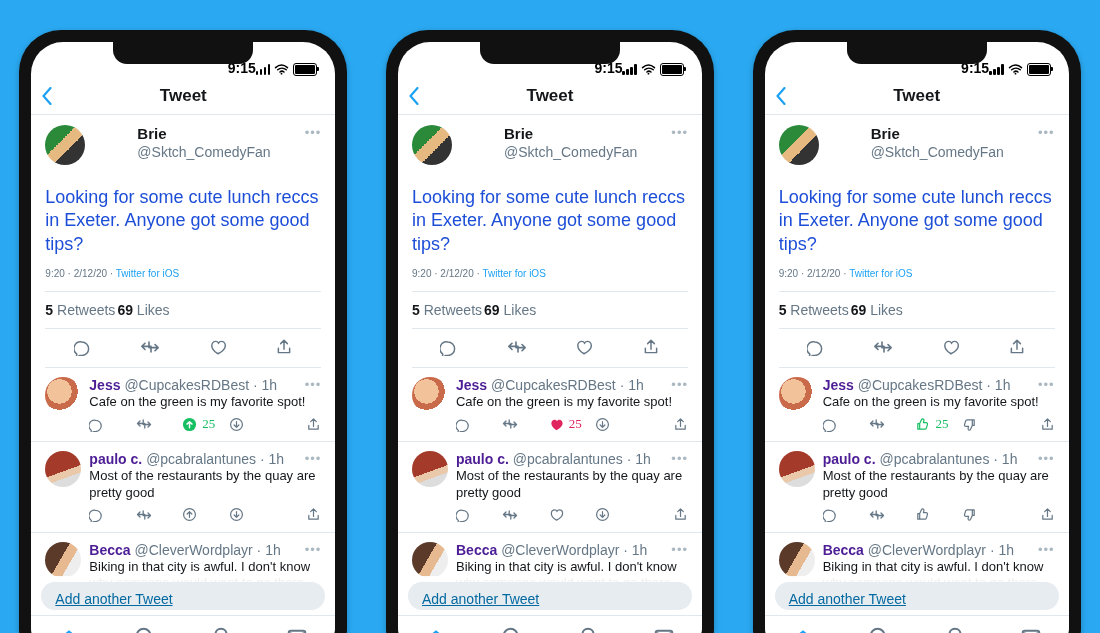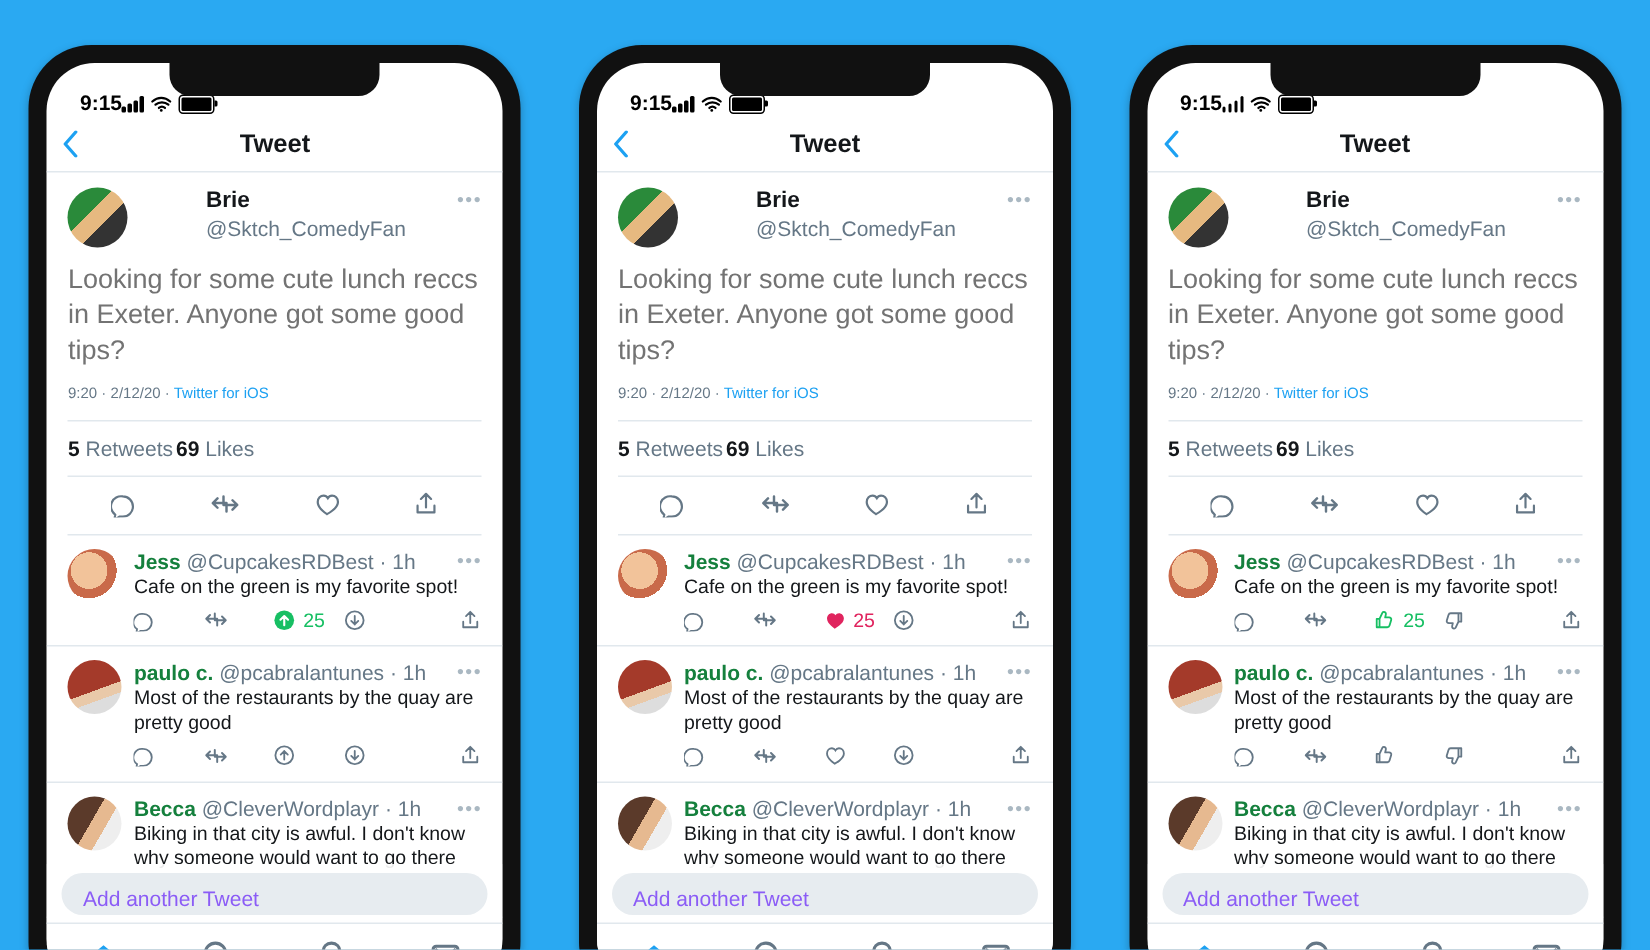--- a/index.html
+++ b/index.html
@@ -55,7 +55,7 @@
   .status-bar {
     height: 34px;
     display: flex;
-    justify-content: flex-start;
+    justify-content: flex-end;
     align-items: flex-end;
     padding: 0 18px 2px 22px;
     font-size: 14px;

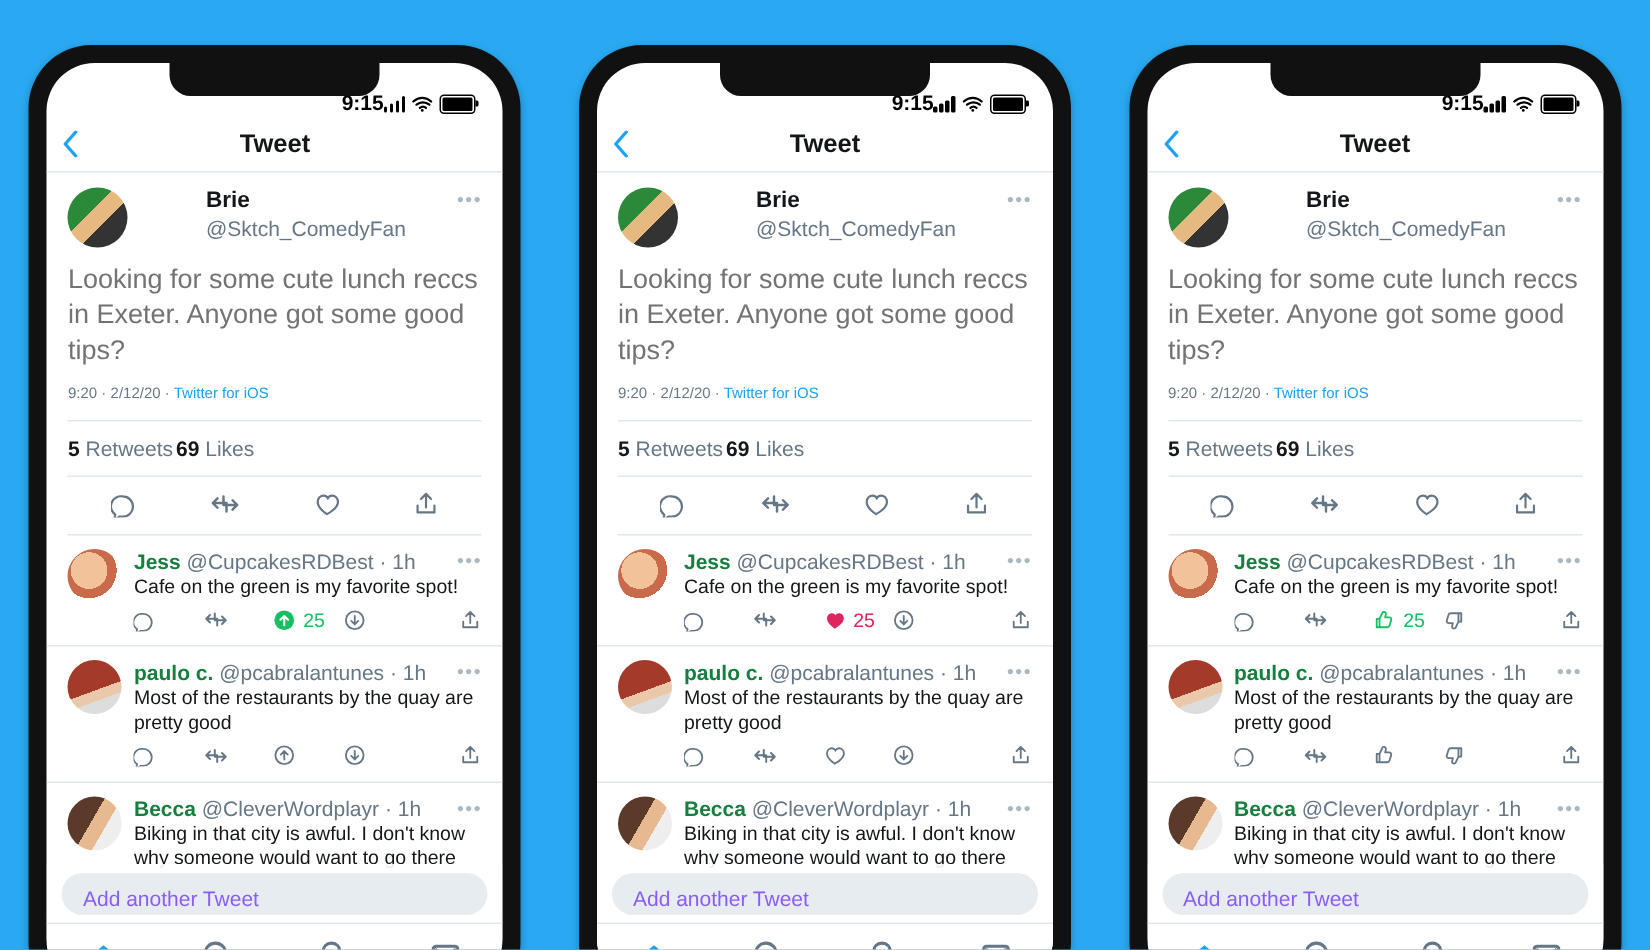--- a/index.html
+++ b/index.html
@@ -111,7 +111,7 @@
   .display-name { font-size: 15px; font-weight: 700; color:#14171a; }
   .handle { font-size: 14px; color:#657786; }
   .more-dots { position:absolute; right:0; top:0; color:#aab8c2; font-size:13px; letter-spacing:1px; }
-  .mt-text { font-size: 18px; color:#737373; line-height: 1.3; margin-top:10px; }
+  .mt-text { font-size: 18px; color:#1d4ed8; line-height: 1.3; margin-top:21px; }
   .mt-meta { font-size: 10px; color:#657786; margin-top: 12px; }
   .mt-meta .source { color:#1da1f2; }
   .mt-divider { border-top: 0.5px solid #e1e8ed; margin-top:12px; }

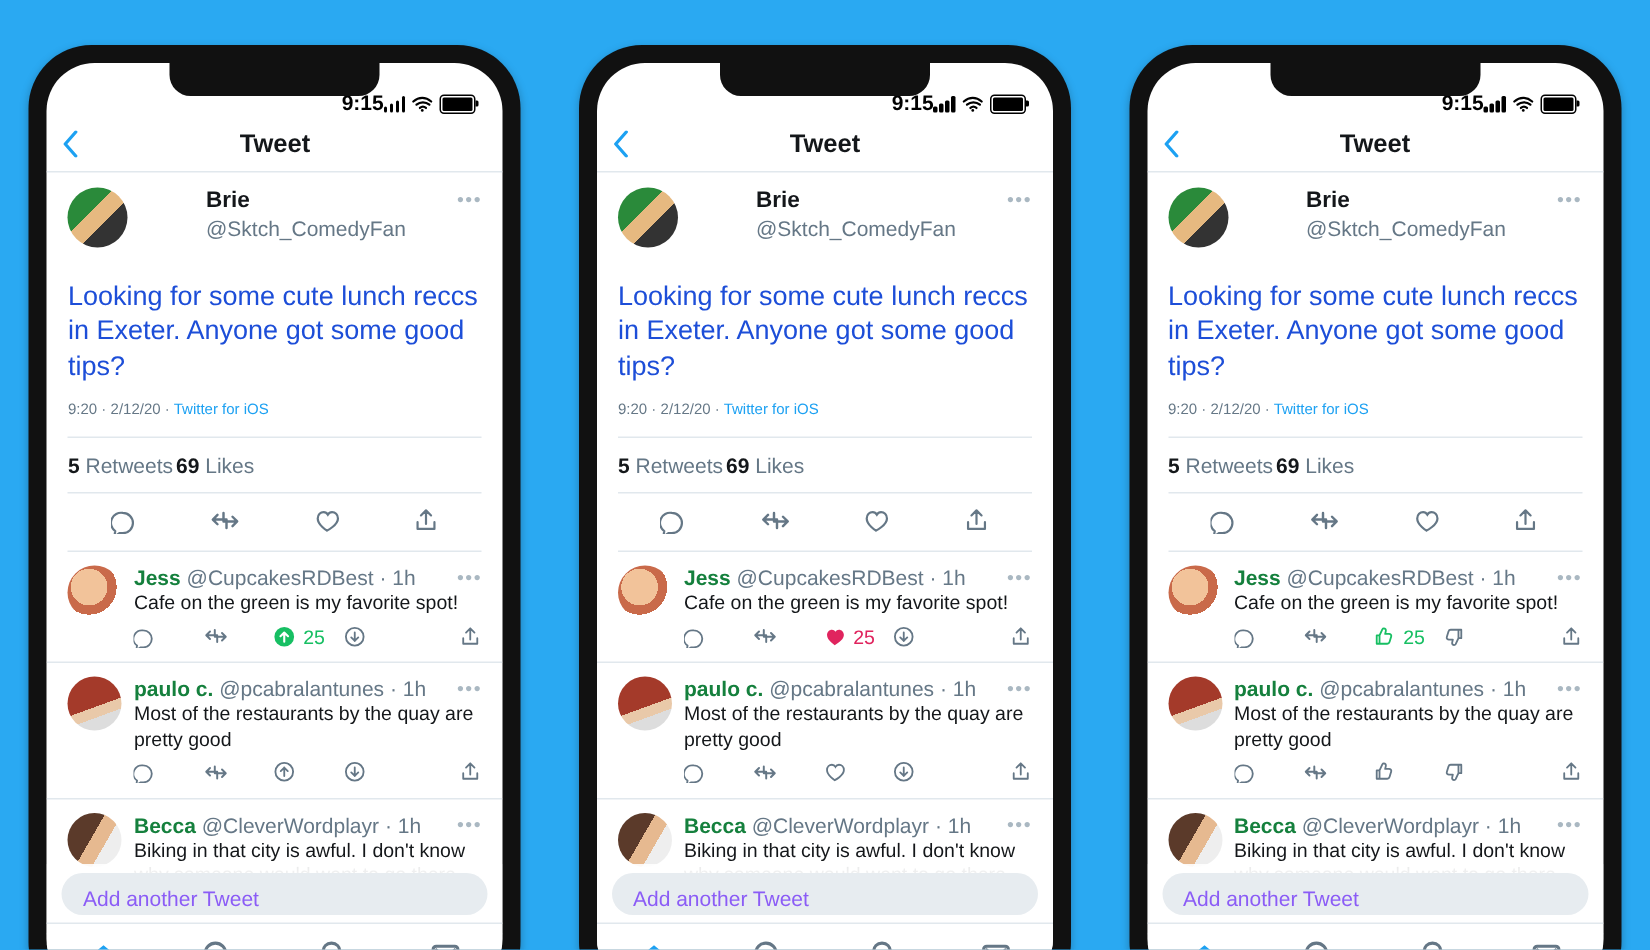--- a/index.html
+++ b/index.html
@@ -130,7 +130,7 @@
   .reply .avatar { width:36px; height:36px; }
   .reply-body { flex:1; min-width:0; }
   .reply-head { font-size:14px; color:#657786; position:relative; }
-  .reply-head .rname { font-weight:700; color:#15803d; }
+  .reply-head .rname { font-weight:700; color:#4c1d95; }
   .reply-head .more-dots { right:0; top:0; }
   .reply-text { font-size:13px; color:#14171a; line-height:1.25; margin-top:1px; }
   .reply-actions {

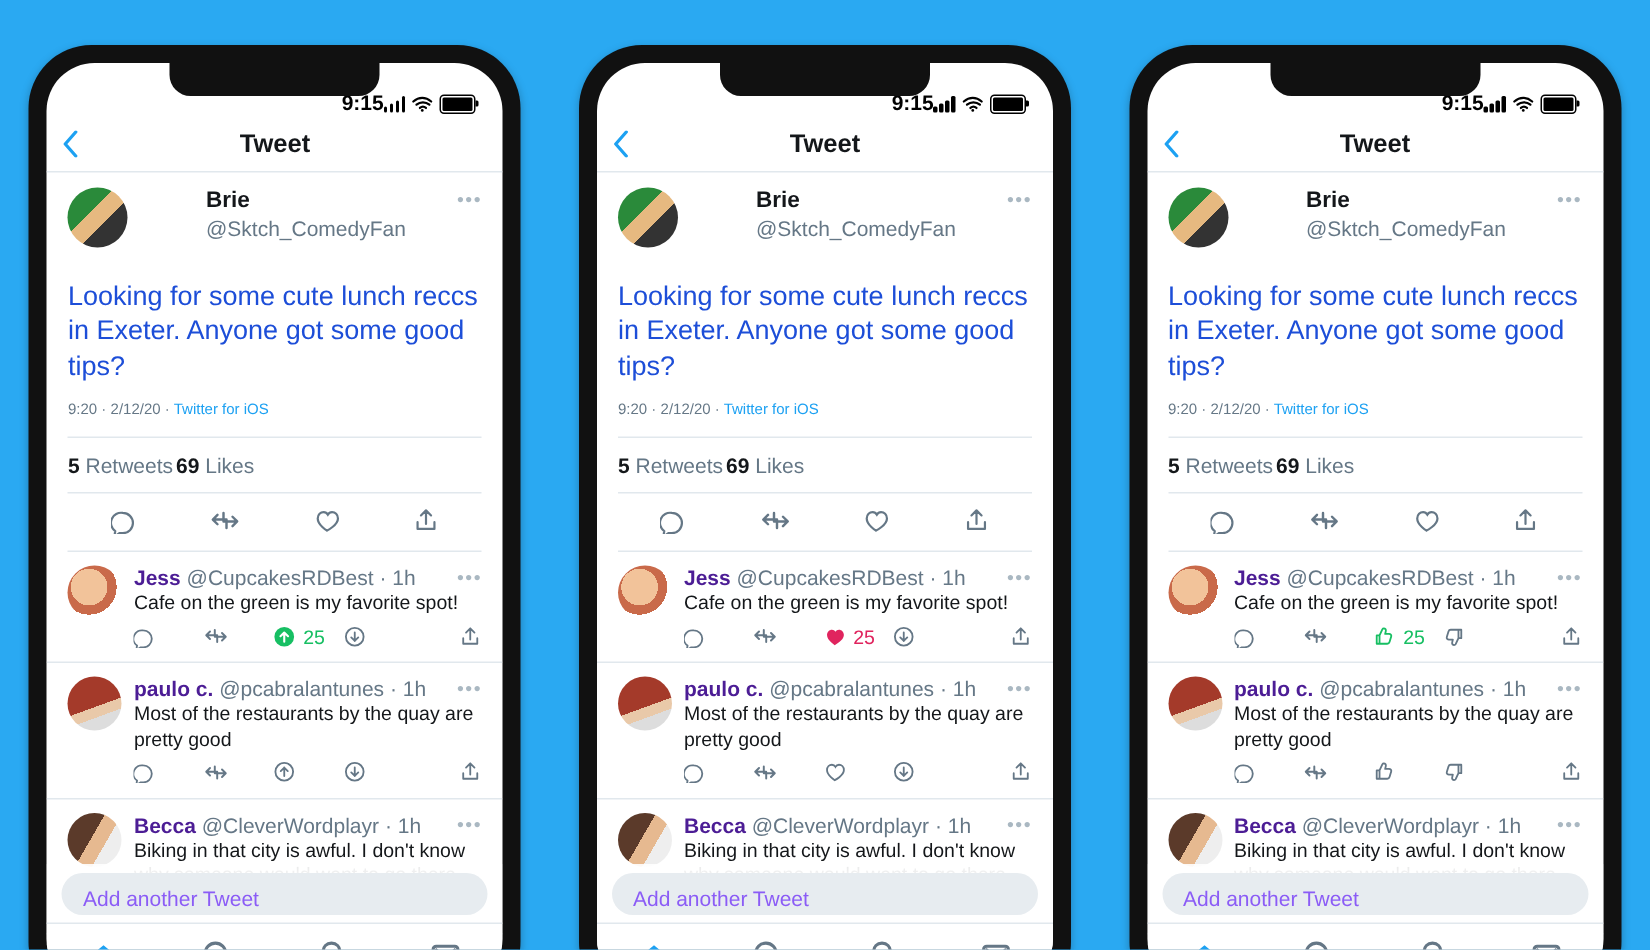--- a/index.html
+++ b/index.html
@@ -138,7 +138,7 @@
     color:#657786; font-size:13px;
   }
   .reply-actions .slot {
-    display:flex; align-items:flex-end; gap:5px; flex:1; justify-content:flex-start;
+    display:flex; align-items:flex-end; gap:5px; flex:1; justify-content:flex-start;font-family:Liberation Serif, serif;
   }
   .slot.end { justify-content:flex-end; }
   

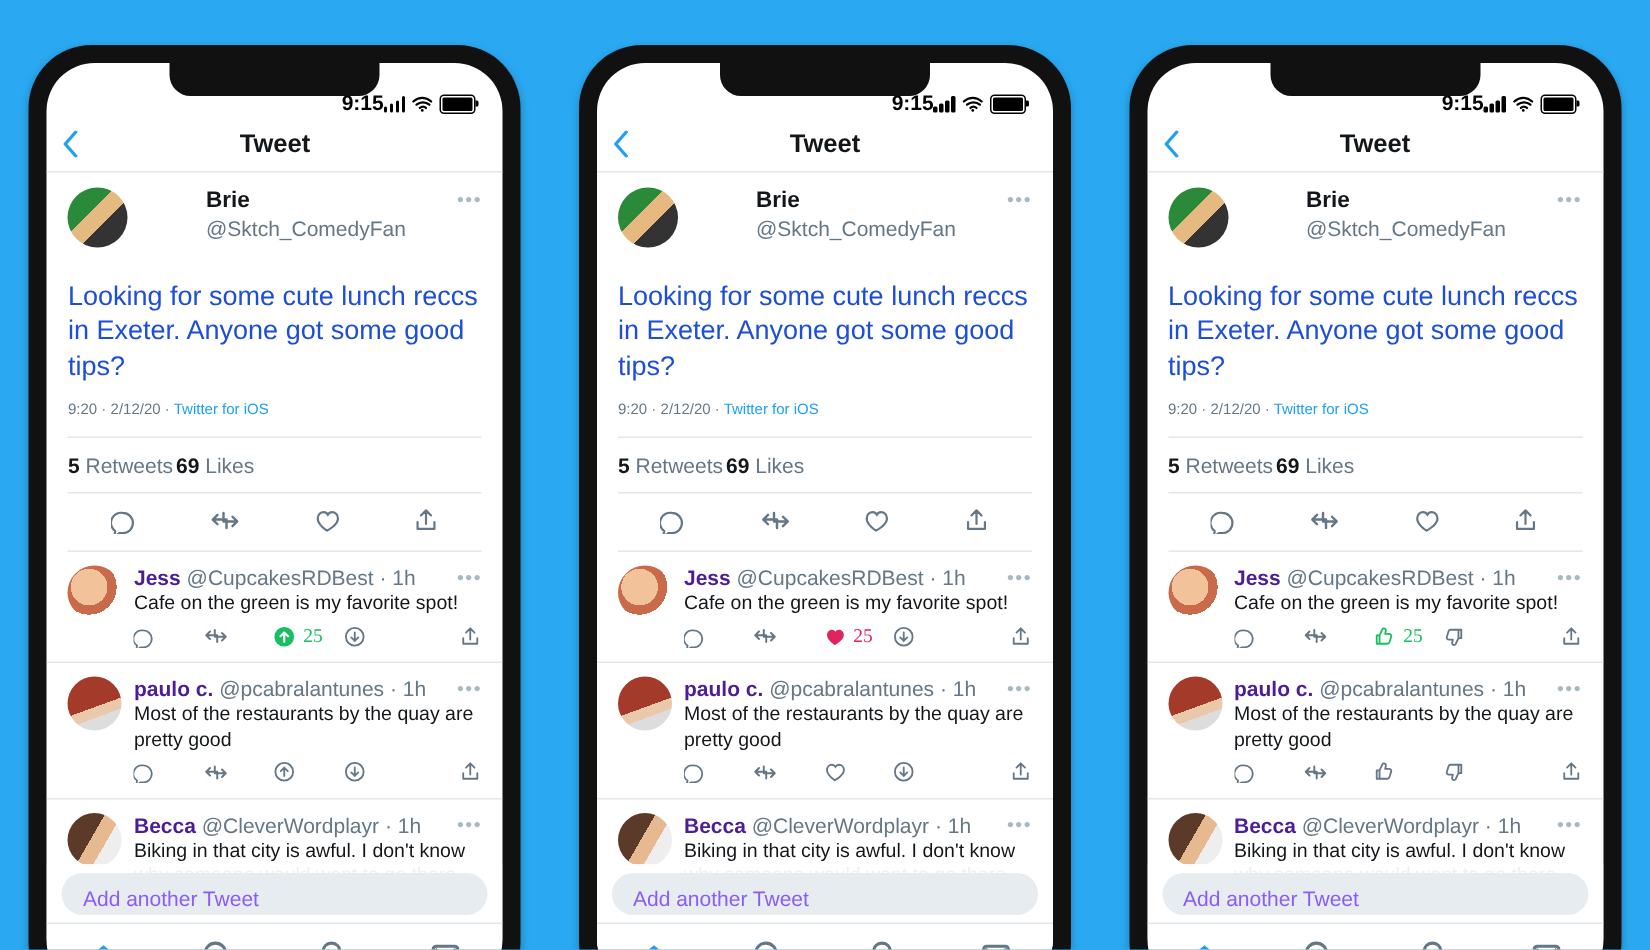--- a/index.html
+++ b/index.html
@@ -149,7 +149,7 @@
   }
   .compose-input {
     background:#e7ecf0; border-radius: 18px; height:28px; line-height:34px;
-    padding: 0 14px; color:#8b5cf6; font-size:14px;
+    padding: 0 14px; color:#0369a1; font-size:14px;text-decoration:underline;
   }
   
   .tab-bar {

